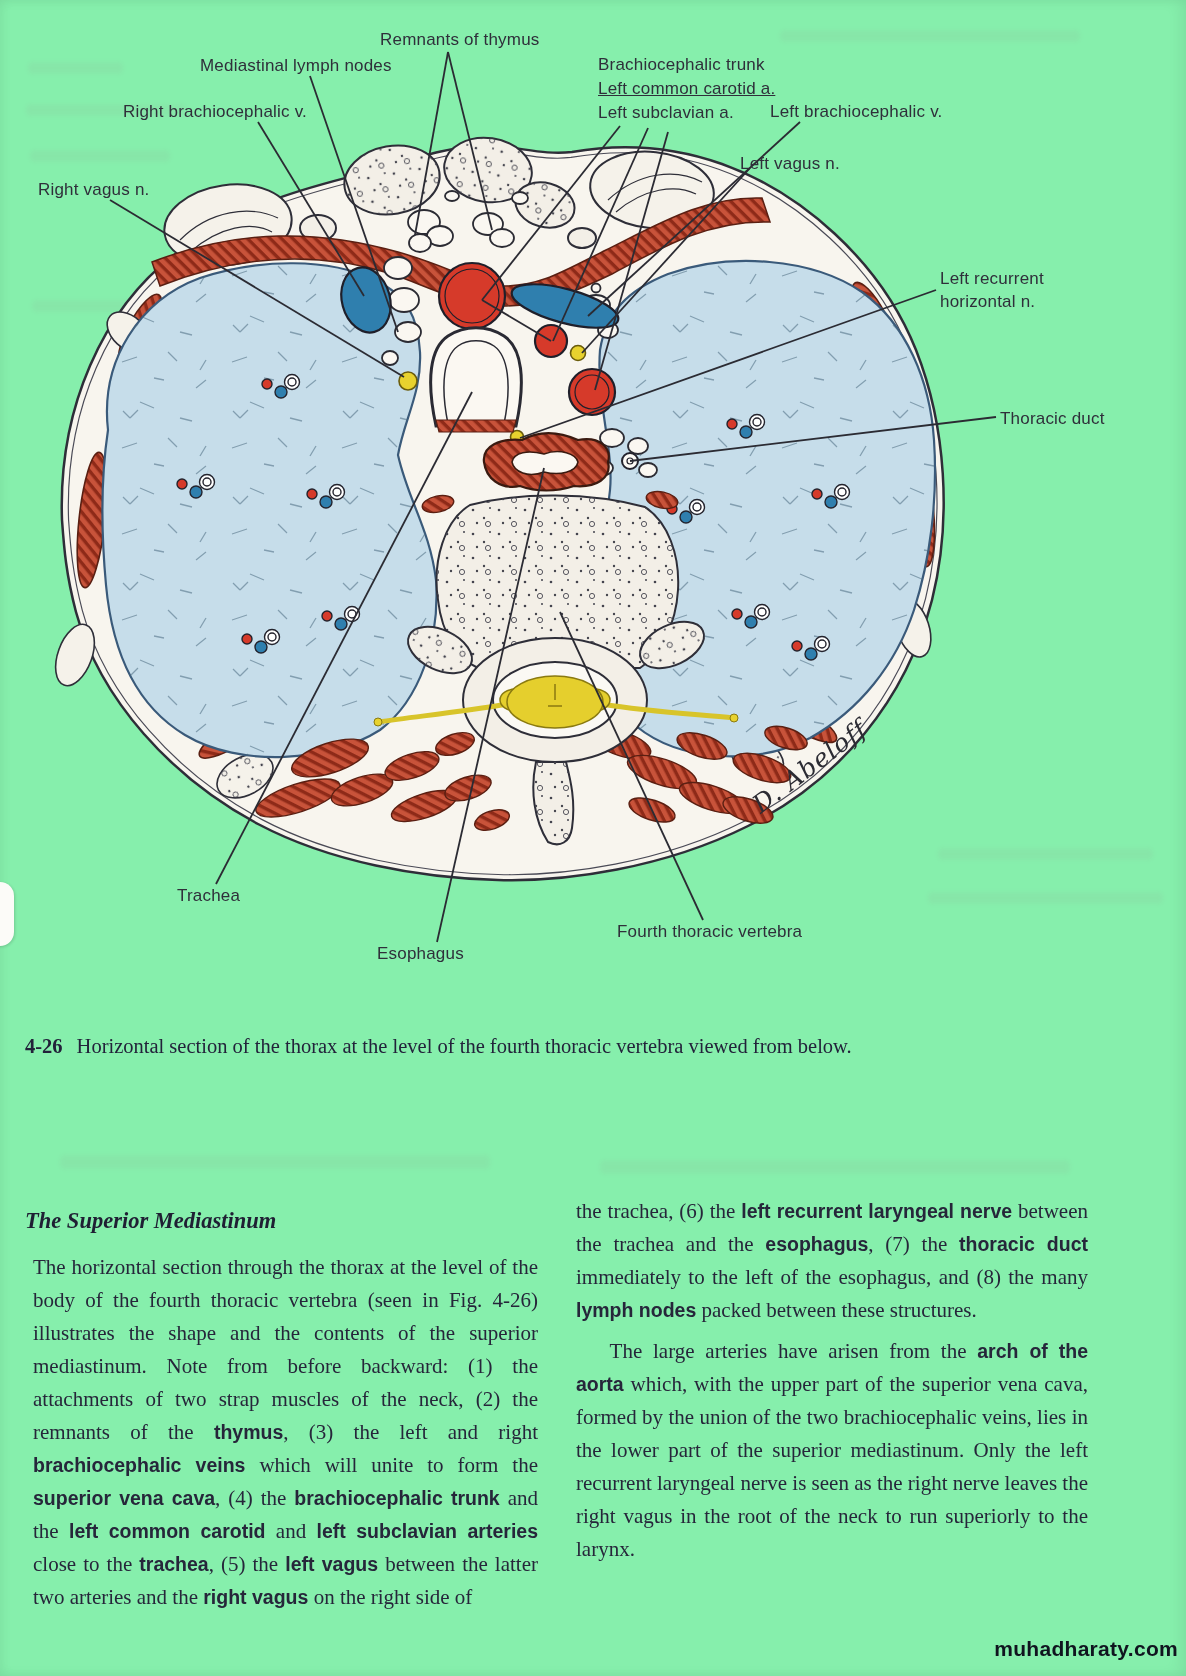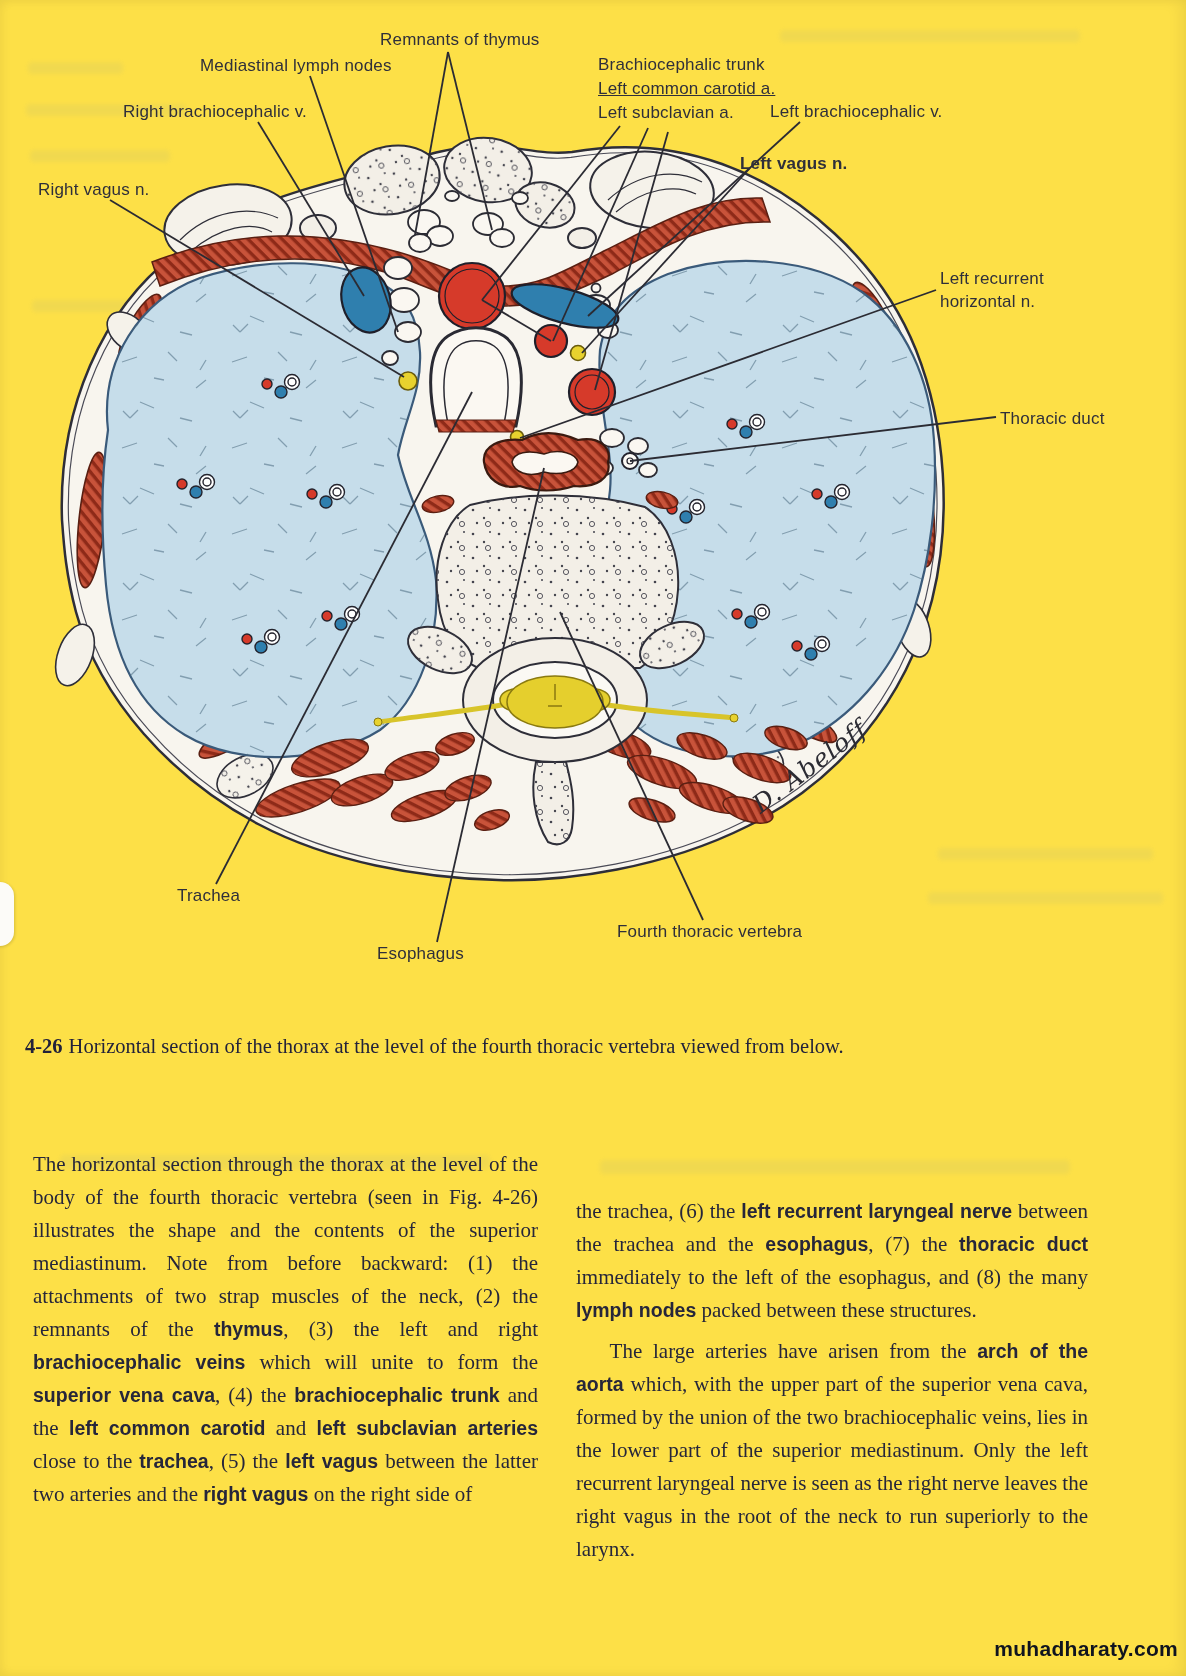--- a/index.html
+++ b/index.html
@@ -4,7 +4,7 @@
 <style>
   html,body{margin:0;padding:0;}
   body{width:1186px;height:1676px;background:#e9e4da;font-family:"Liberation Serif",serif;}
-  .page{position:relative;width:1186px;height:1676px;background:#fde047;overflow:hidden;
+  .page{position:relative;width:1186px;height:1676px;background:#86efac;overflow:hidden;
         box-shadow:inset -6px 0 14px rgba(0,0,0,.06), inset 4px 0 10px rgba(0,0,0,.04);}
   .fig{position:absolute;left:0;top:0;width:1186px;height:1030px;}
   .fig svg{position:absolute;left:0;top:0;}

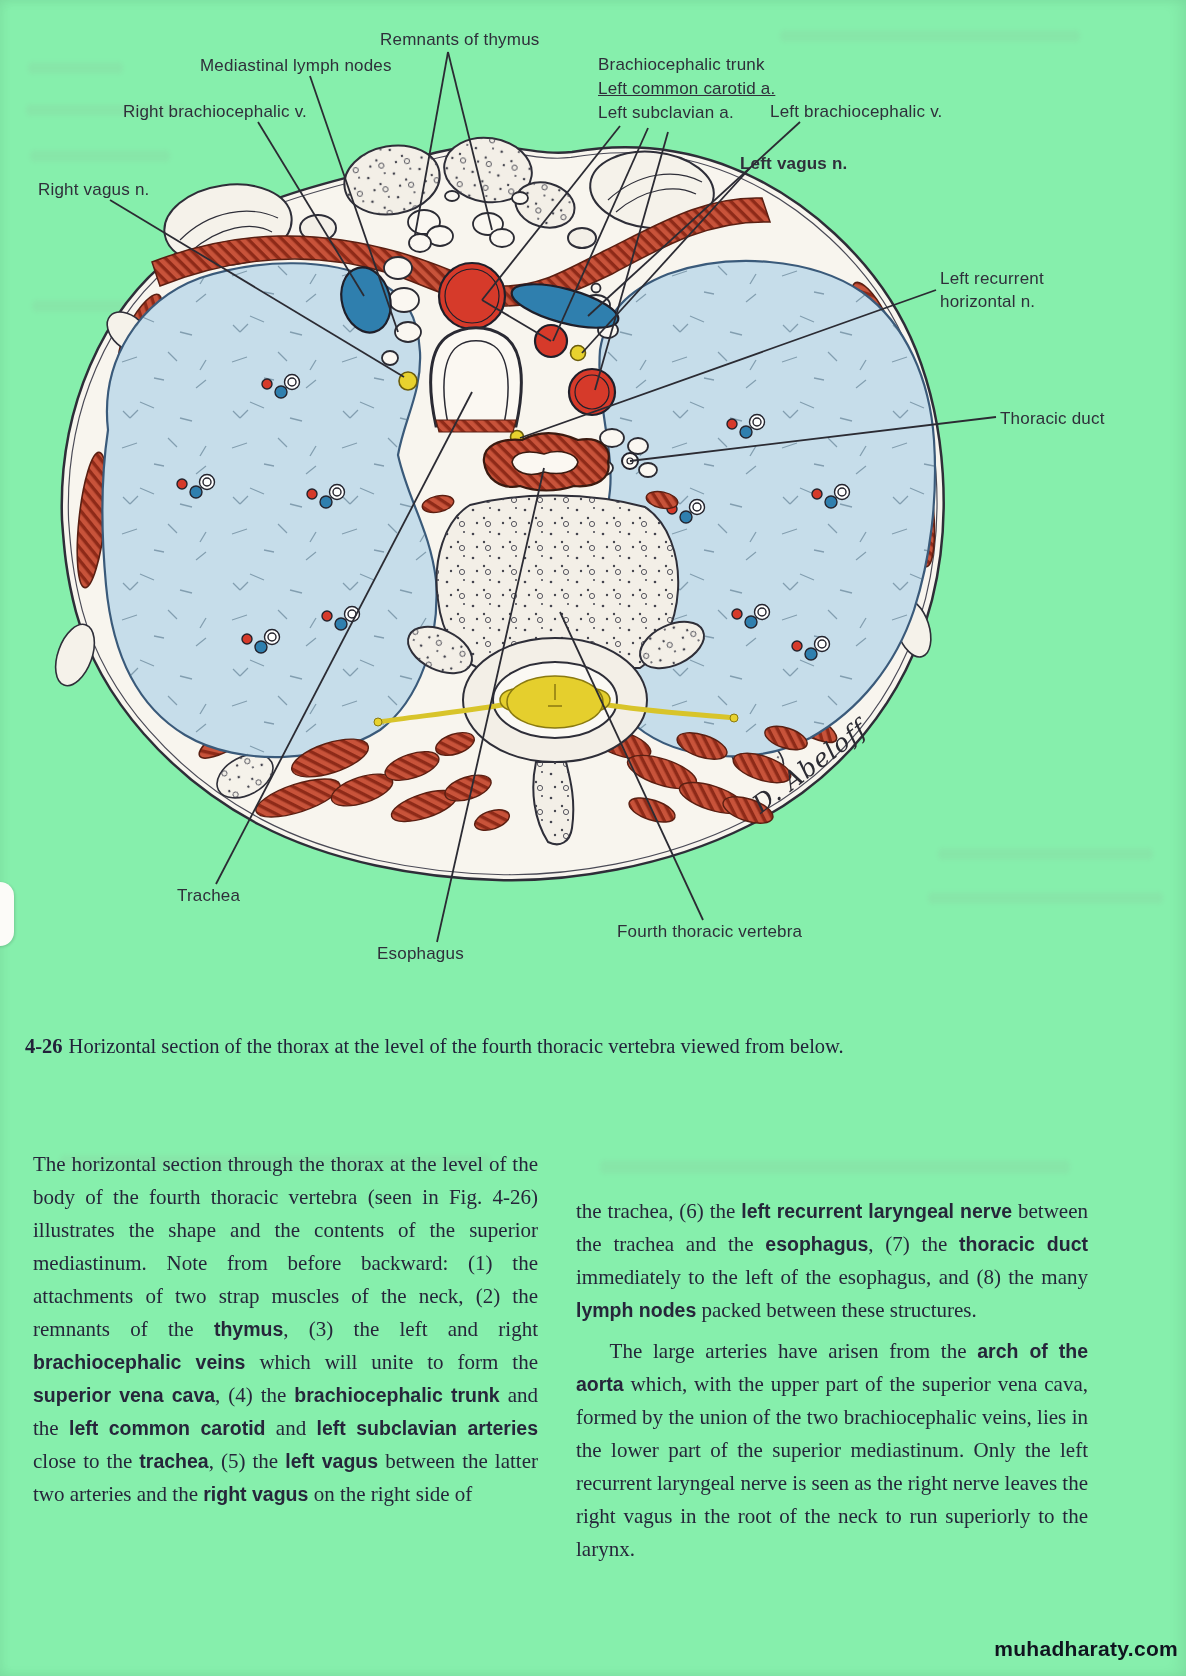--- a/index.html
+++ b/index.html
@@ -342,7 +342,7 @@
     <div class="lbl" style="left:598px;top:77px;text-decoration:underline;">Left common carotid a.</div>
     <div class="lbl" style="left:598px;top:101px;">Left subclavian a.</div>
     <div class="lbl" style="left:770px;top:100px;">Left brachiocephalic v.</div>
-    <div class="lbl" style="left:740px;top:152px;font-weight:bold;">Left vagus n.</div>
+    <div class="lbl" style="left:740px;top:152px;">Left vagus n.</div>
     <div class="lbl" style="left:940px;top:267px;">
       <div>Left recurrent</div>
       <div>horizontal n.</div>

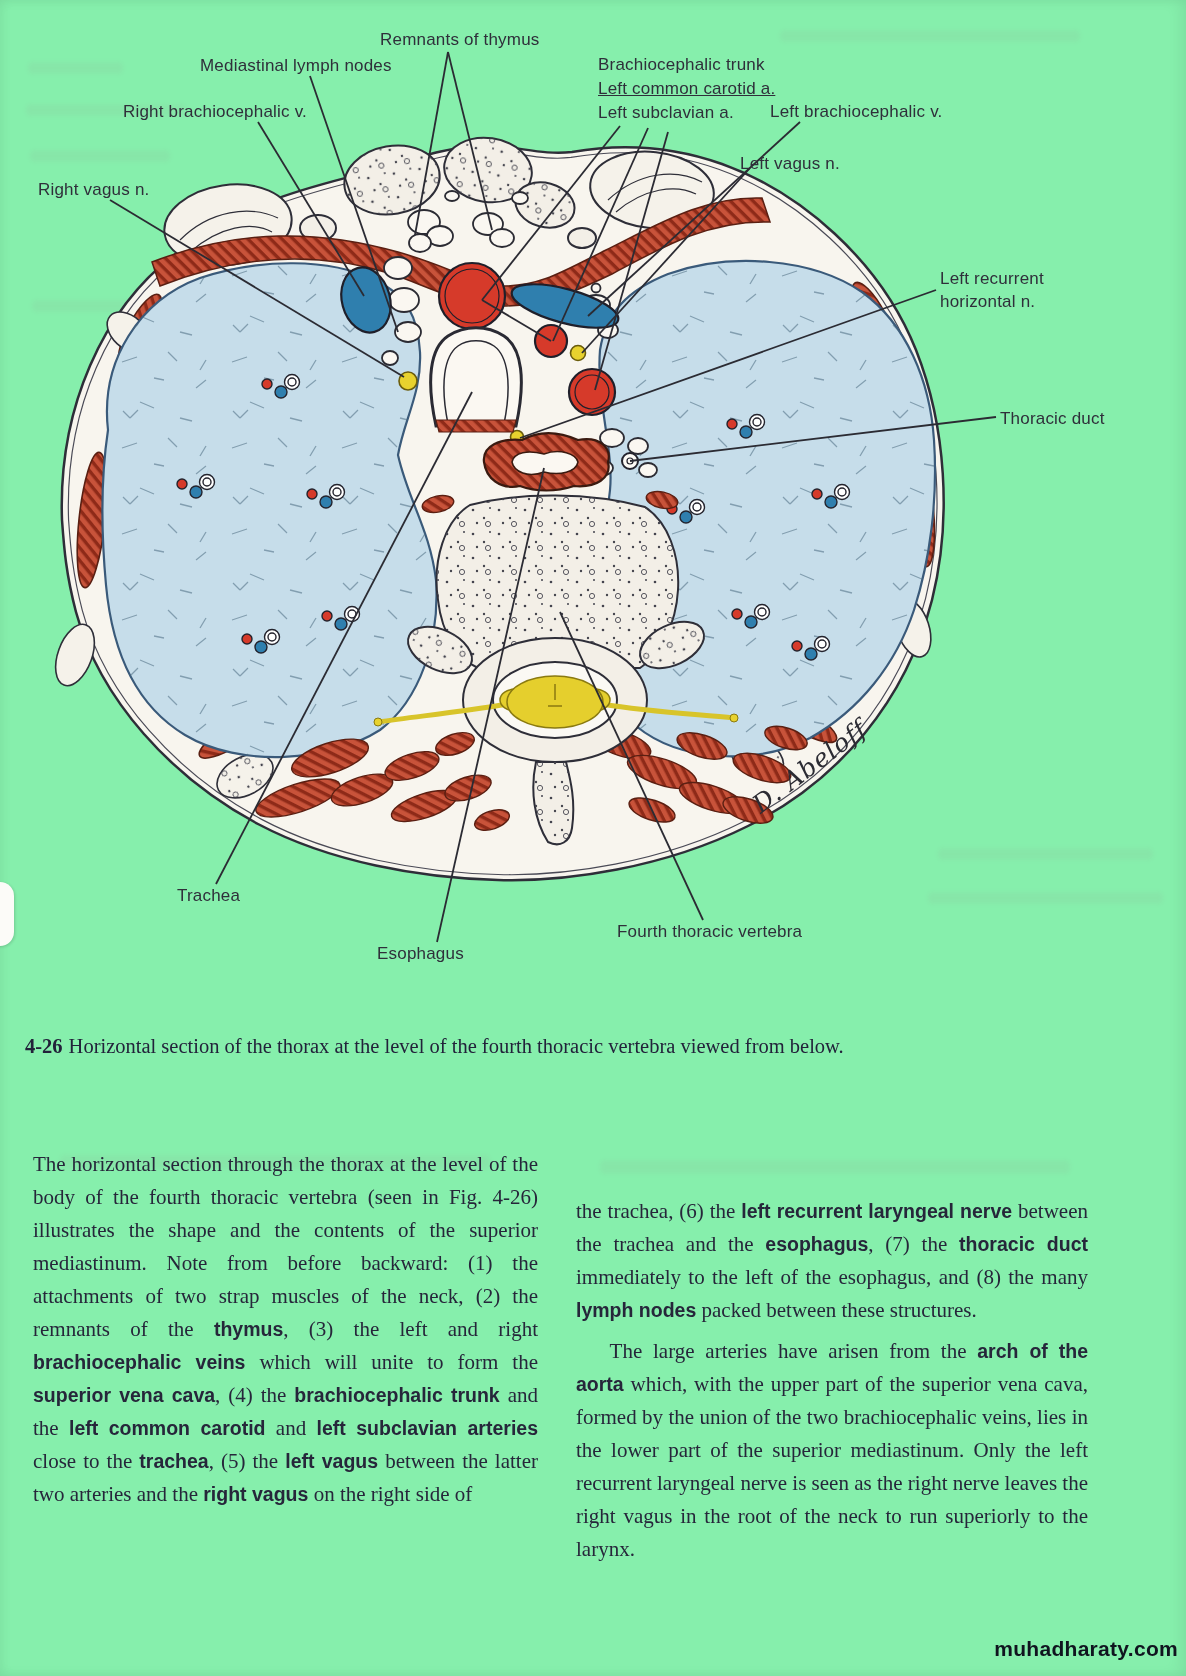--- a/index.html
+++ b/index.html
@@ -14,7 +14,7 @@
        font-family:"DejaVu Serif",serif;font-style:italic;font-size:25px;color:#2b2b33;letter-spacing:1px;}
   .caption{position:absolute;left:25px;top:1030px;width:856px;font-size:20.5px;line-height:32px;
            color:#22223a;}
-  .caption .num{font-weight:bold;margin-right:6px;}
+  .caption .num{font-weight:bold;margin-right:14px;}
   .col{position:absolute;top:1140px;color:#26263a;font-size:21px;line-height:33px;text-align:justify;}
   .col.left{left:25px;width:521px;}
   .col.right{left:568px;width:528px;}

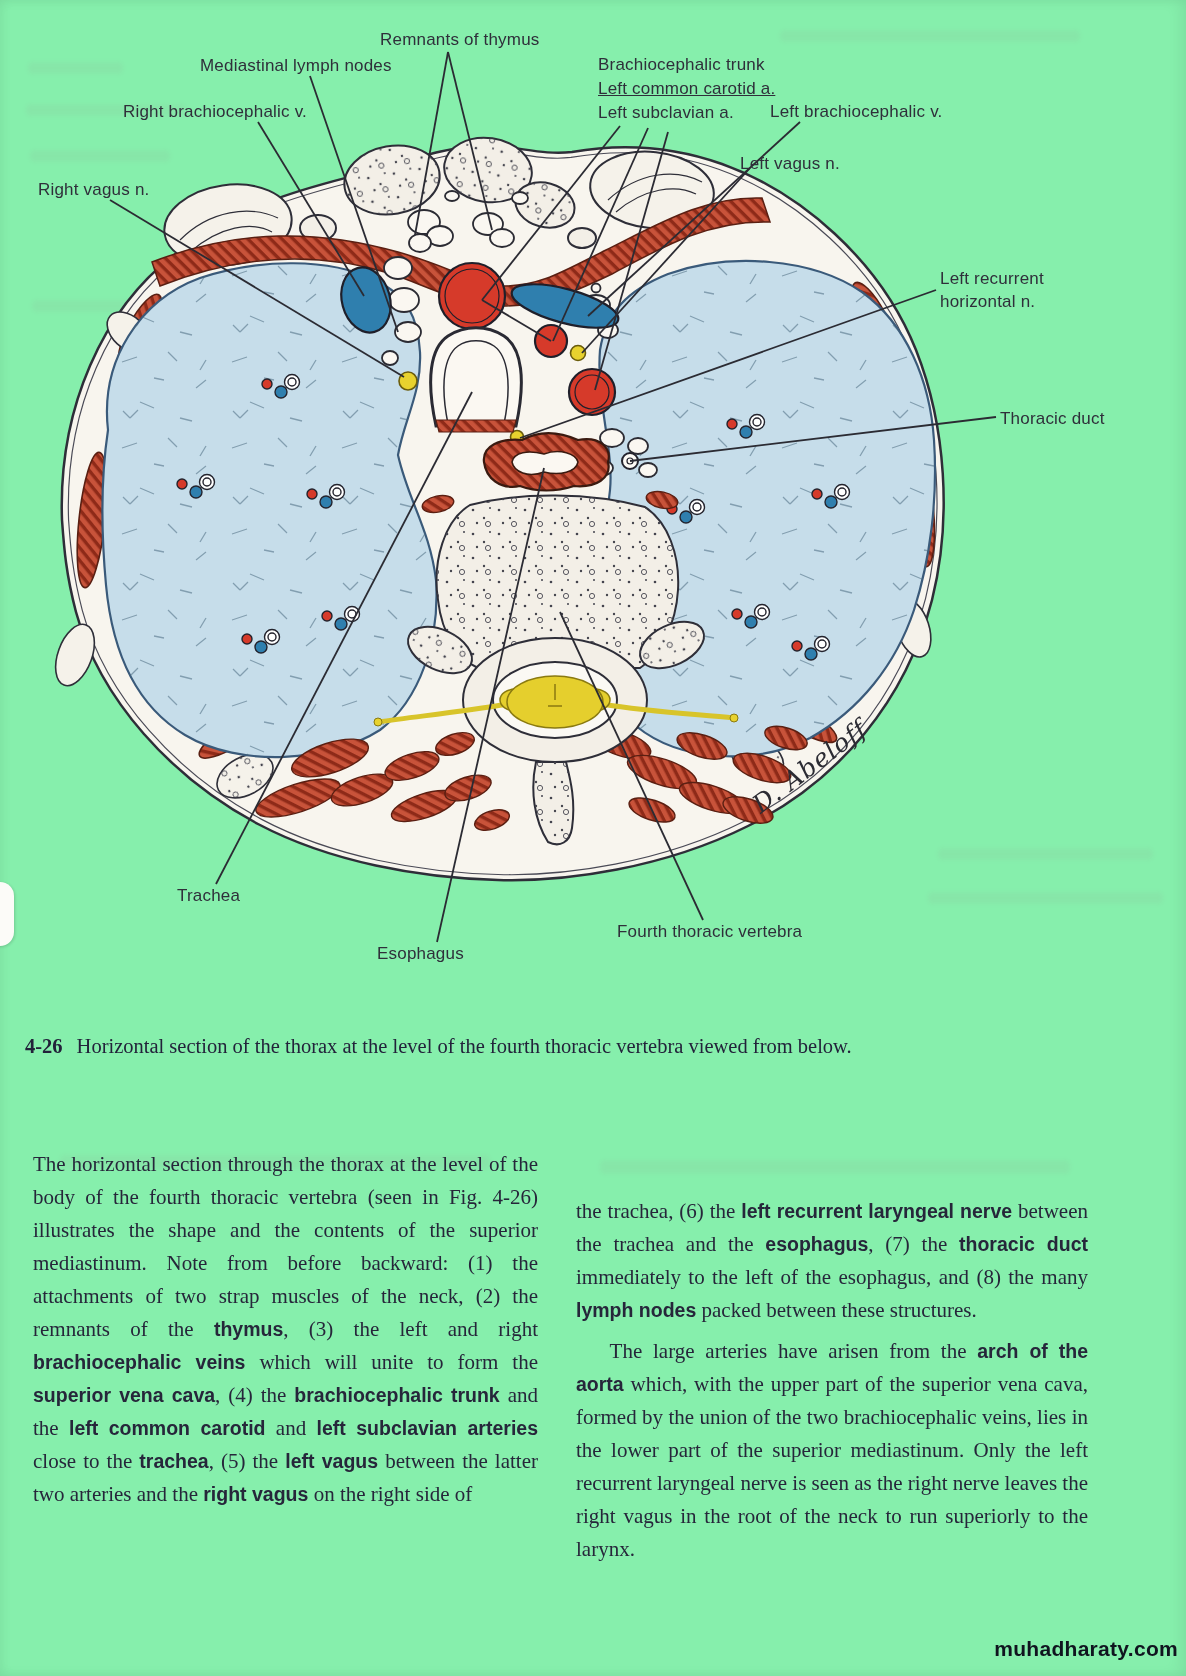--- a/index.html
+++ b/index.html
@@ -359,6 +359,7 @@
   </div>
 
   <div class="col left">
+    <h3>The Superior Mediastinum</h3>
     <p><span>The horizontal section through the thorax at the level of the body of the fourth thoracic vertebra (seen in Fig. 4-26) illustrates the shape and the contents of the superior mediastinum. Note from before backward: (1) the attachments of two strap muscles of the neck, (2) the remnants of the </span><span class="b">thymus</span><span>, (3) the left and right </span><span class="b">brachiocephalic veins</span><span> which will unite to form the </span><span class="b">superior vena cava</span><span>, (4) the </span><span class="b">brachiocephalic trunk</span><span> and the </span><span class="b">left common carotid</span><span> and </span><span class="b">left subclavian arteries</span><span> close to the </span><span class="b">trachea</span><span>, (5) the </span><span class="b">left vagus</span><span> between the latter two arteries and the </span><span class="b">right vagus</span><span> on the right side of</span></p>
   </div>
   <div class="col right">

